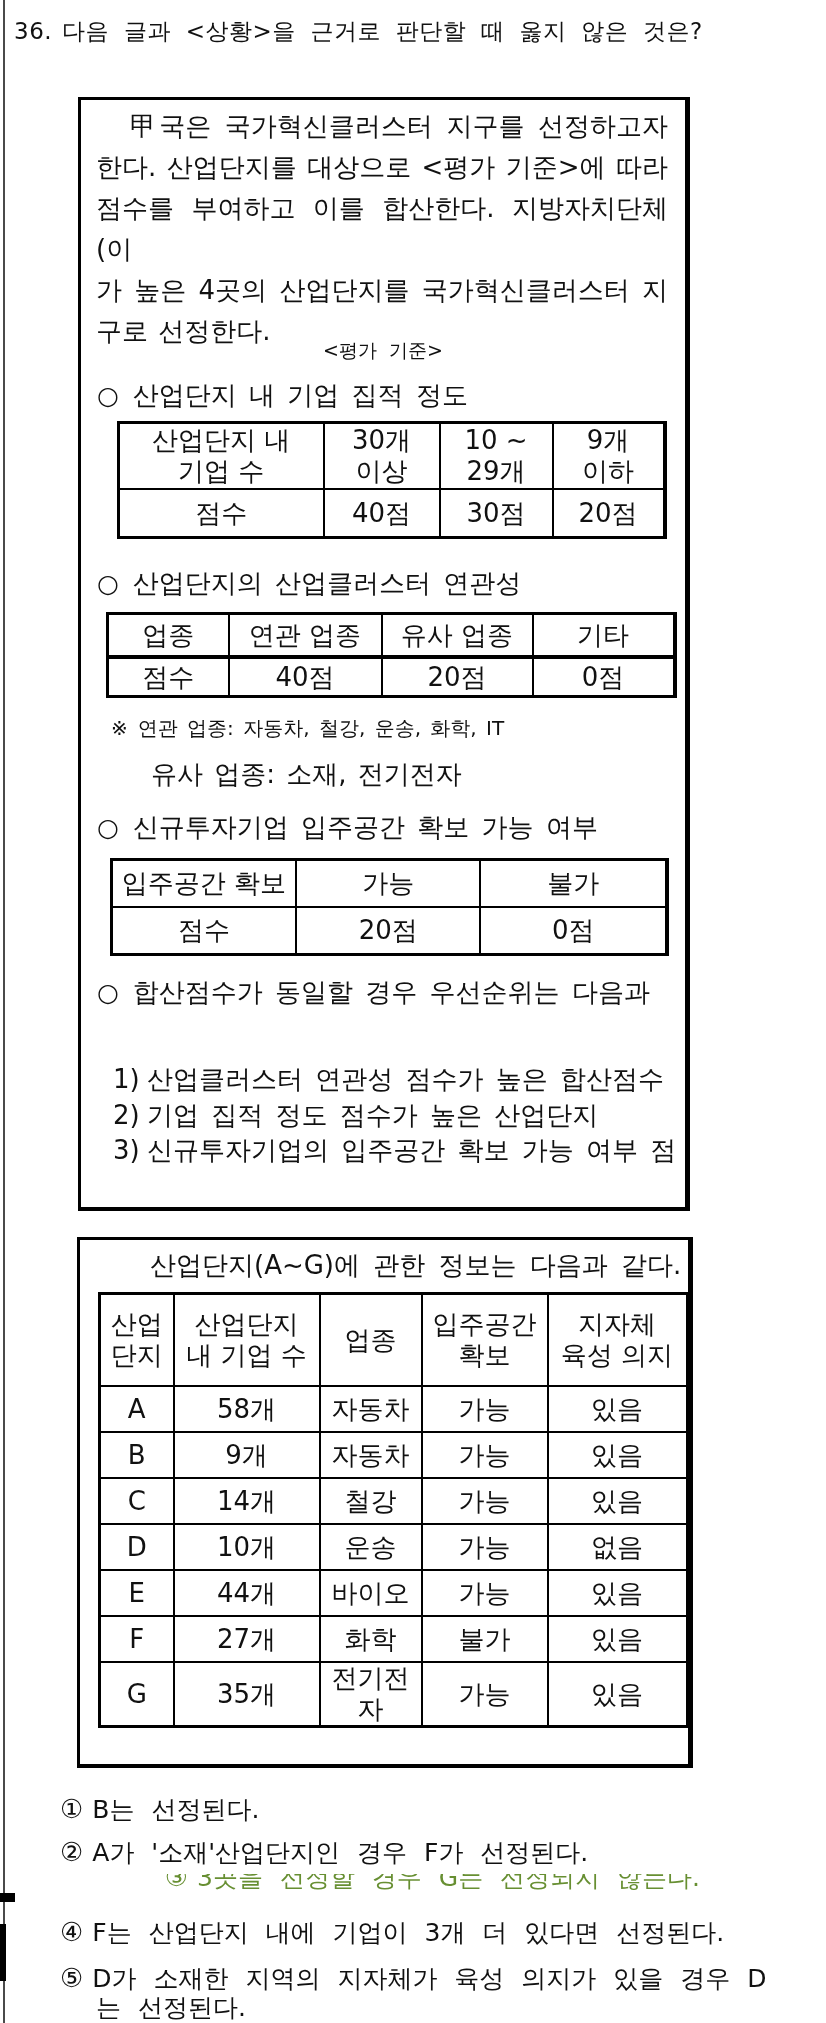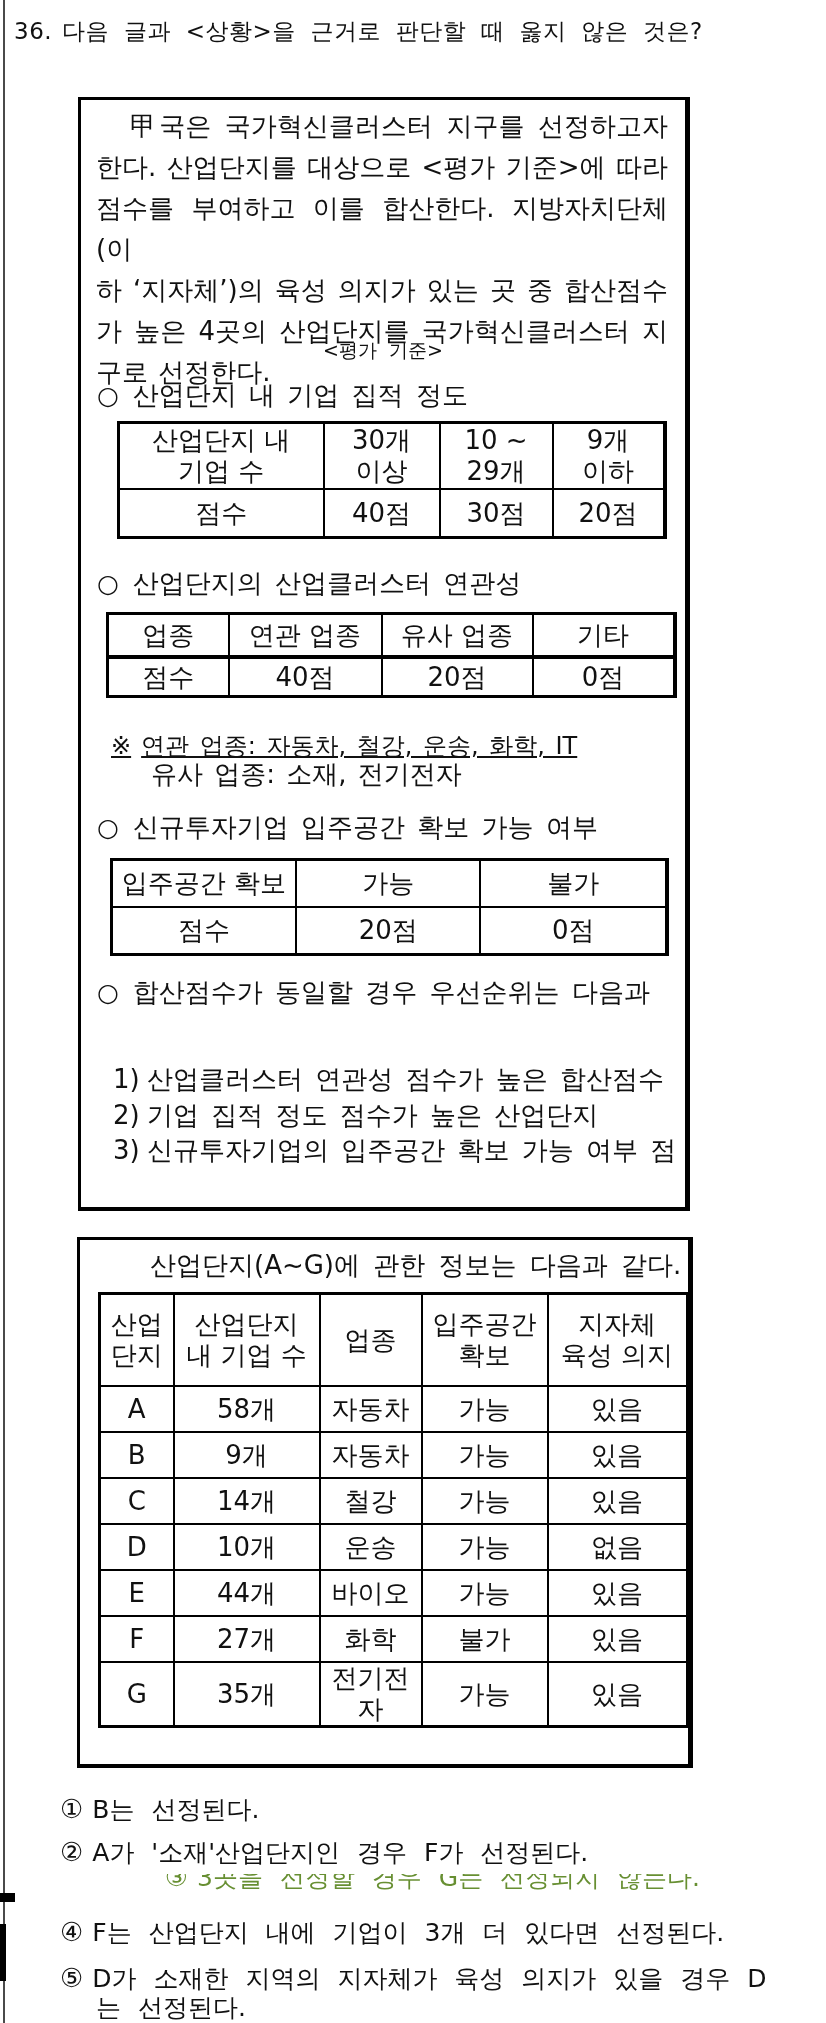--- a/index.html
+++ b/index.html
@@ -93,7 +93,6 @@
       <div class="p-line first">甲국은 국가혁신클러스터 지구를 선정하고자</div>
       <div class="p-line">한다. 산업단지를 대상으로 &lt;평가 기준&gt;에 따라</div>
       <div class="p-line">점수를 부여하고 이를 합산한다. 지방자치단체(이</div>
-      <div class="p-line">하 ‘지자체’)의 육성 의지가 있는 곳 중 합산점수</div>
       <div class="p-line">가 높은 4곳의 산업단지를 국가혁신클러스터 지</div>
       <div class="p-line last">구로 선정한다.</div>
     </div>

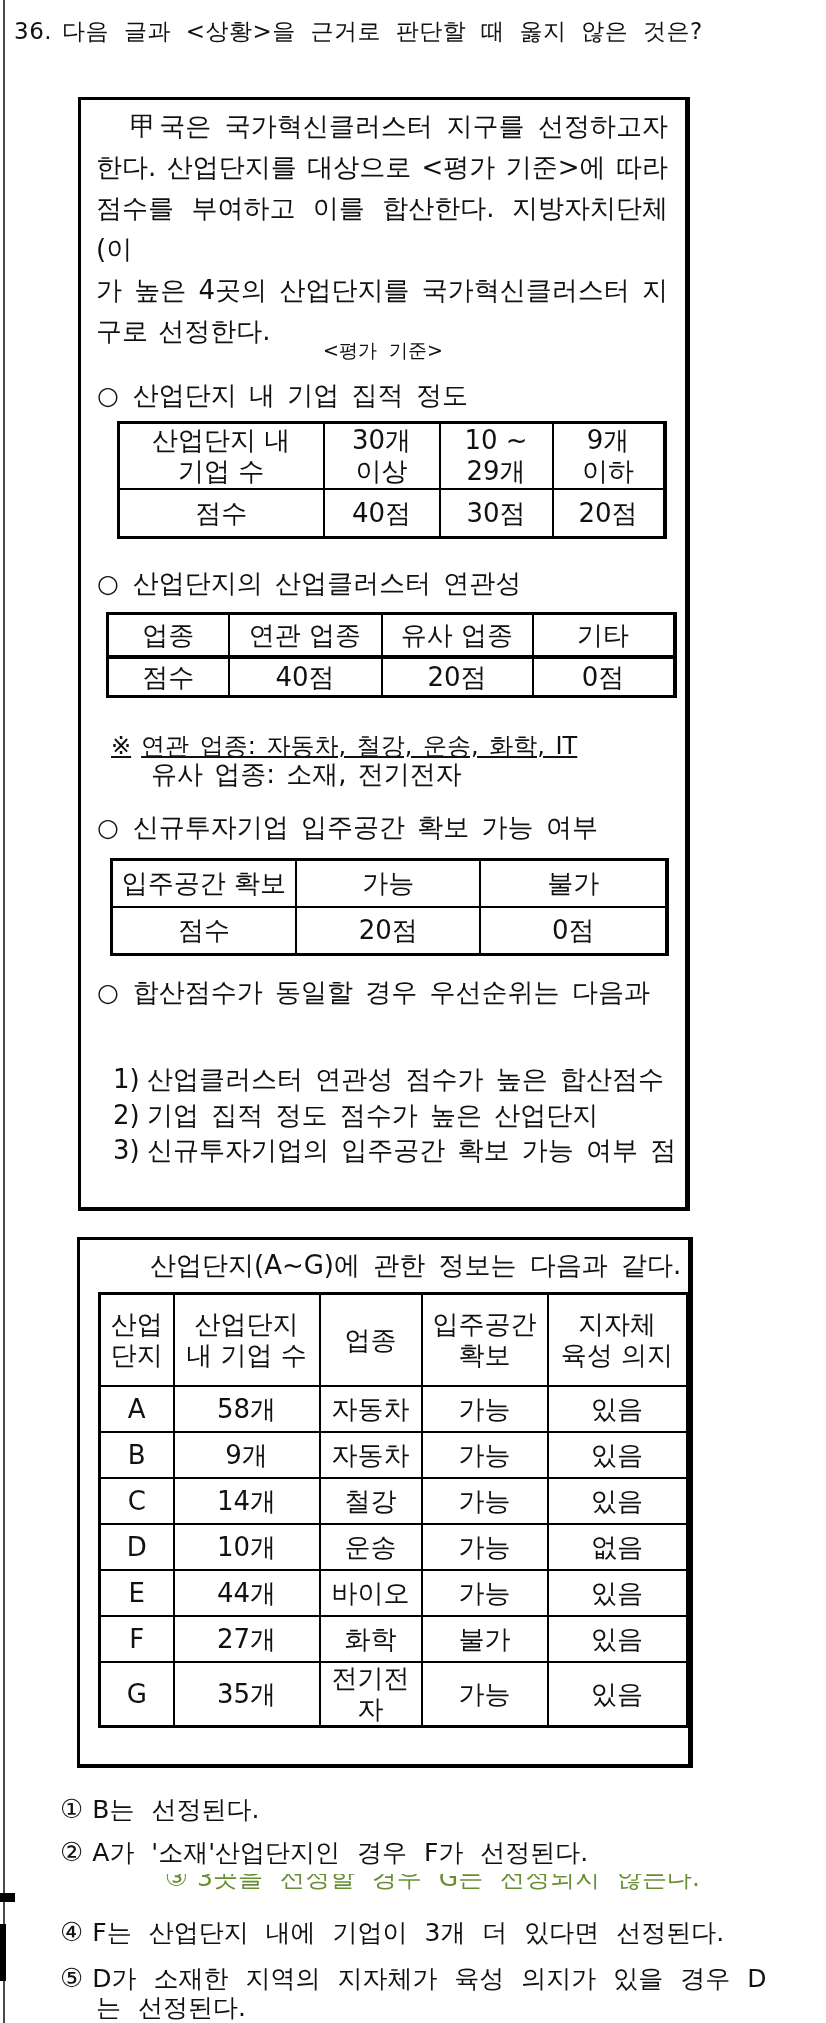--- a/index.html
+++ b/index.html
@@ -49,7 +49,7 @@
   #table3{left:29px;top:758px;width:559px;}
   #table3 .r1 td{height:45px;} #table3 .r2 td{height:45px;}
 
-  .note1{position:absolute;left:30px;top:630px;font-size:24px;white-space:nowrap;word-spacing:3px;text-decoration:underline;}
+  .note1{position:absolute;left:30px;top:615px;font-size:20px;white-space:nowrap;word-spacing:3px;}
   .note1 .nsym{margin-right:10px;}
   .note2{position:absolute;left:70px;top:657px;font-size:26px;white-space:nowrap;word-spacing:3px;}
 

